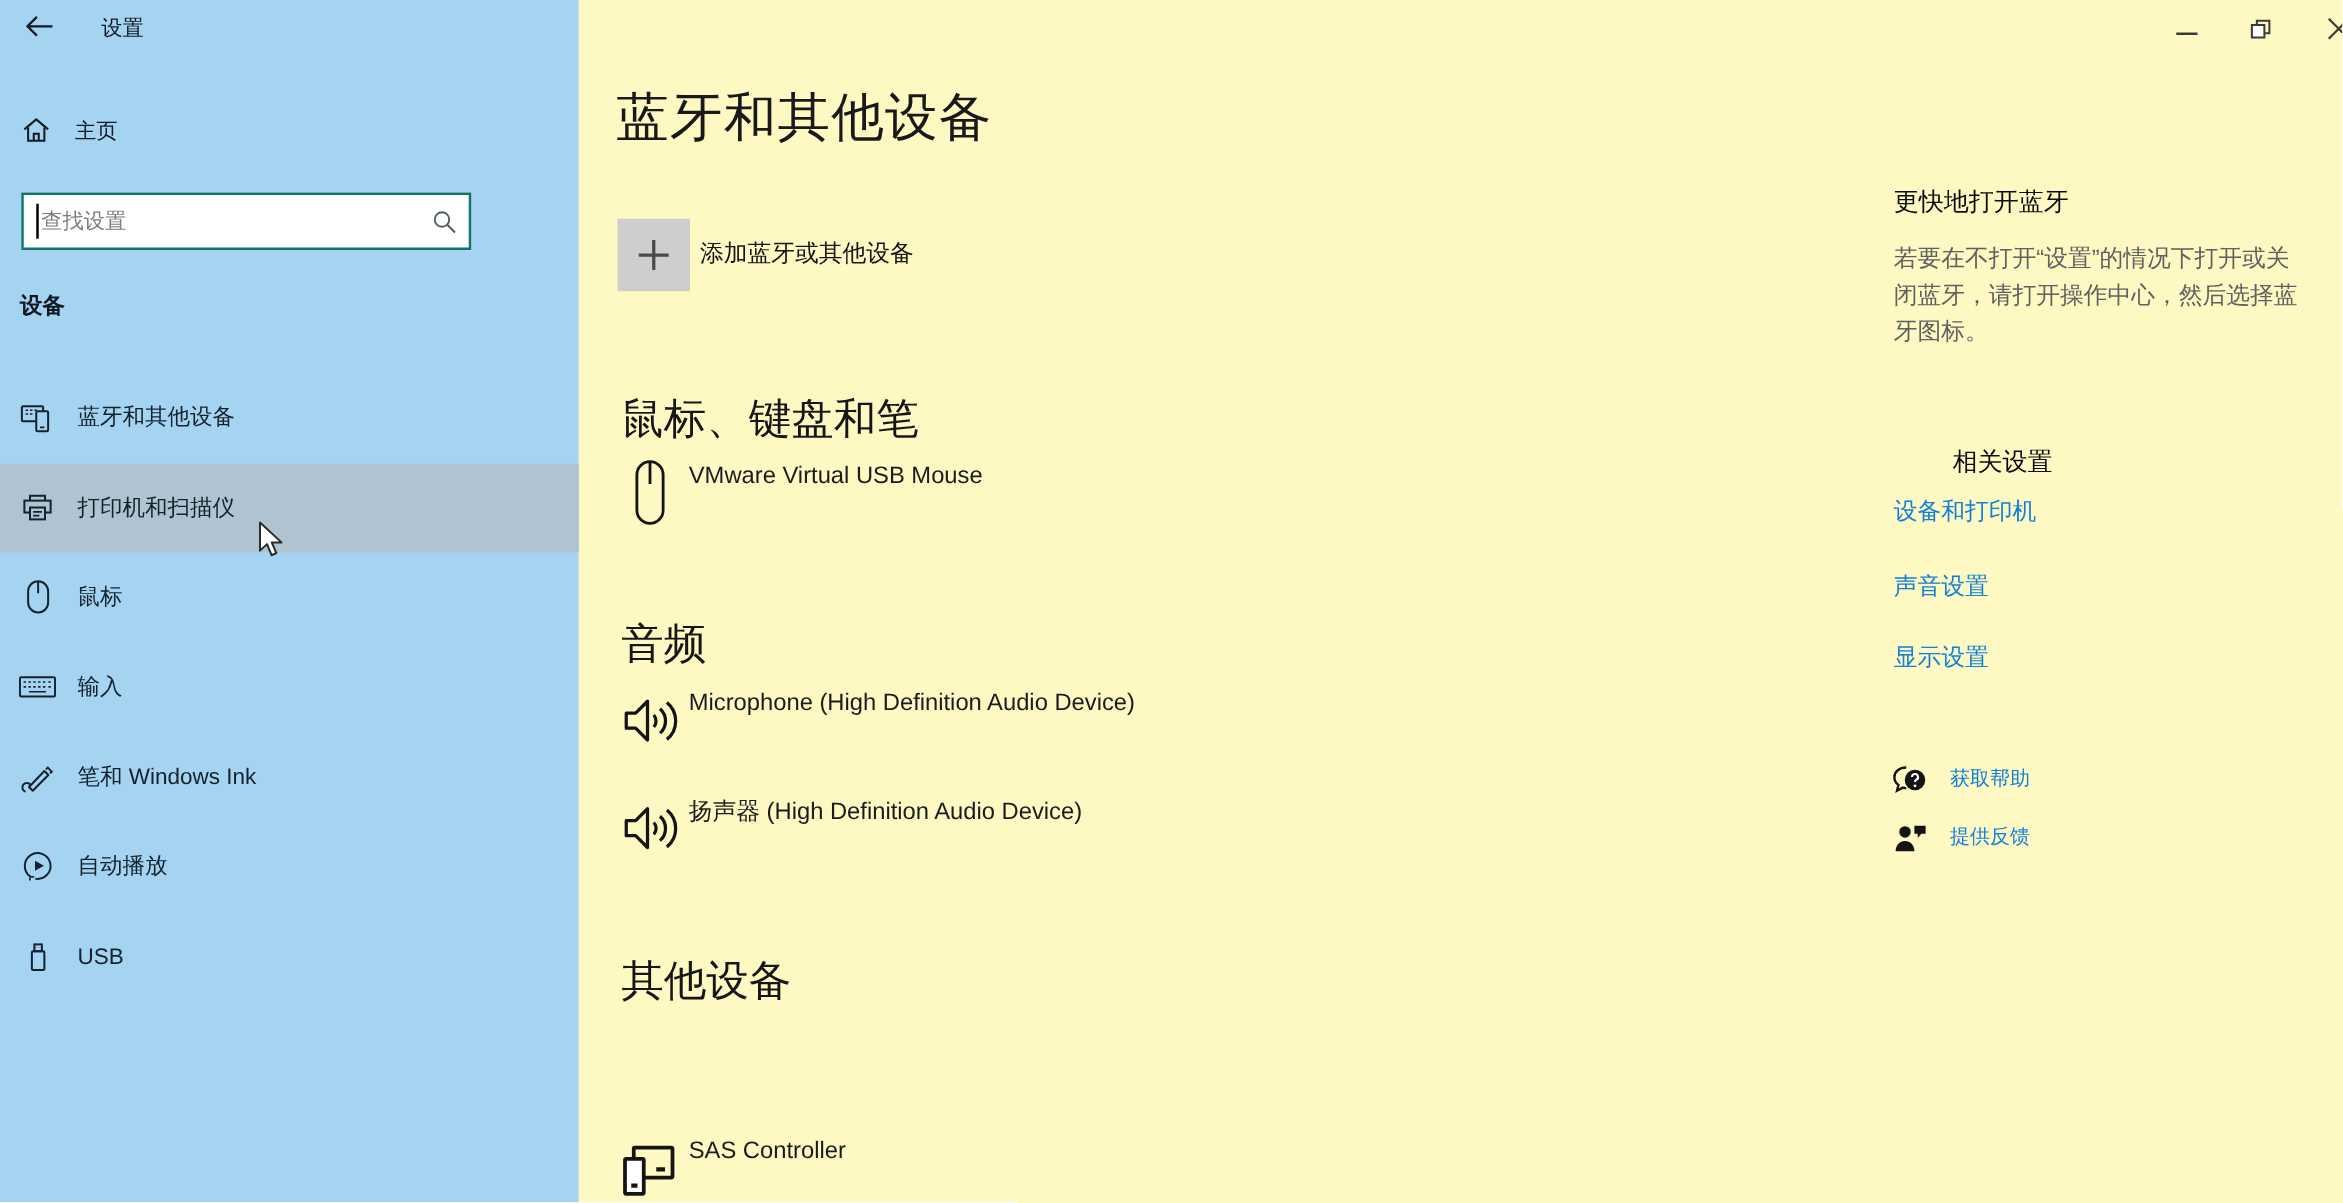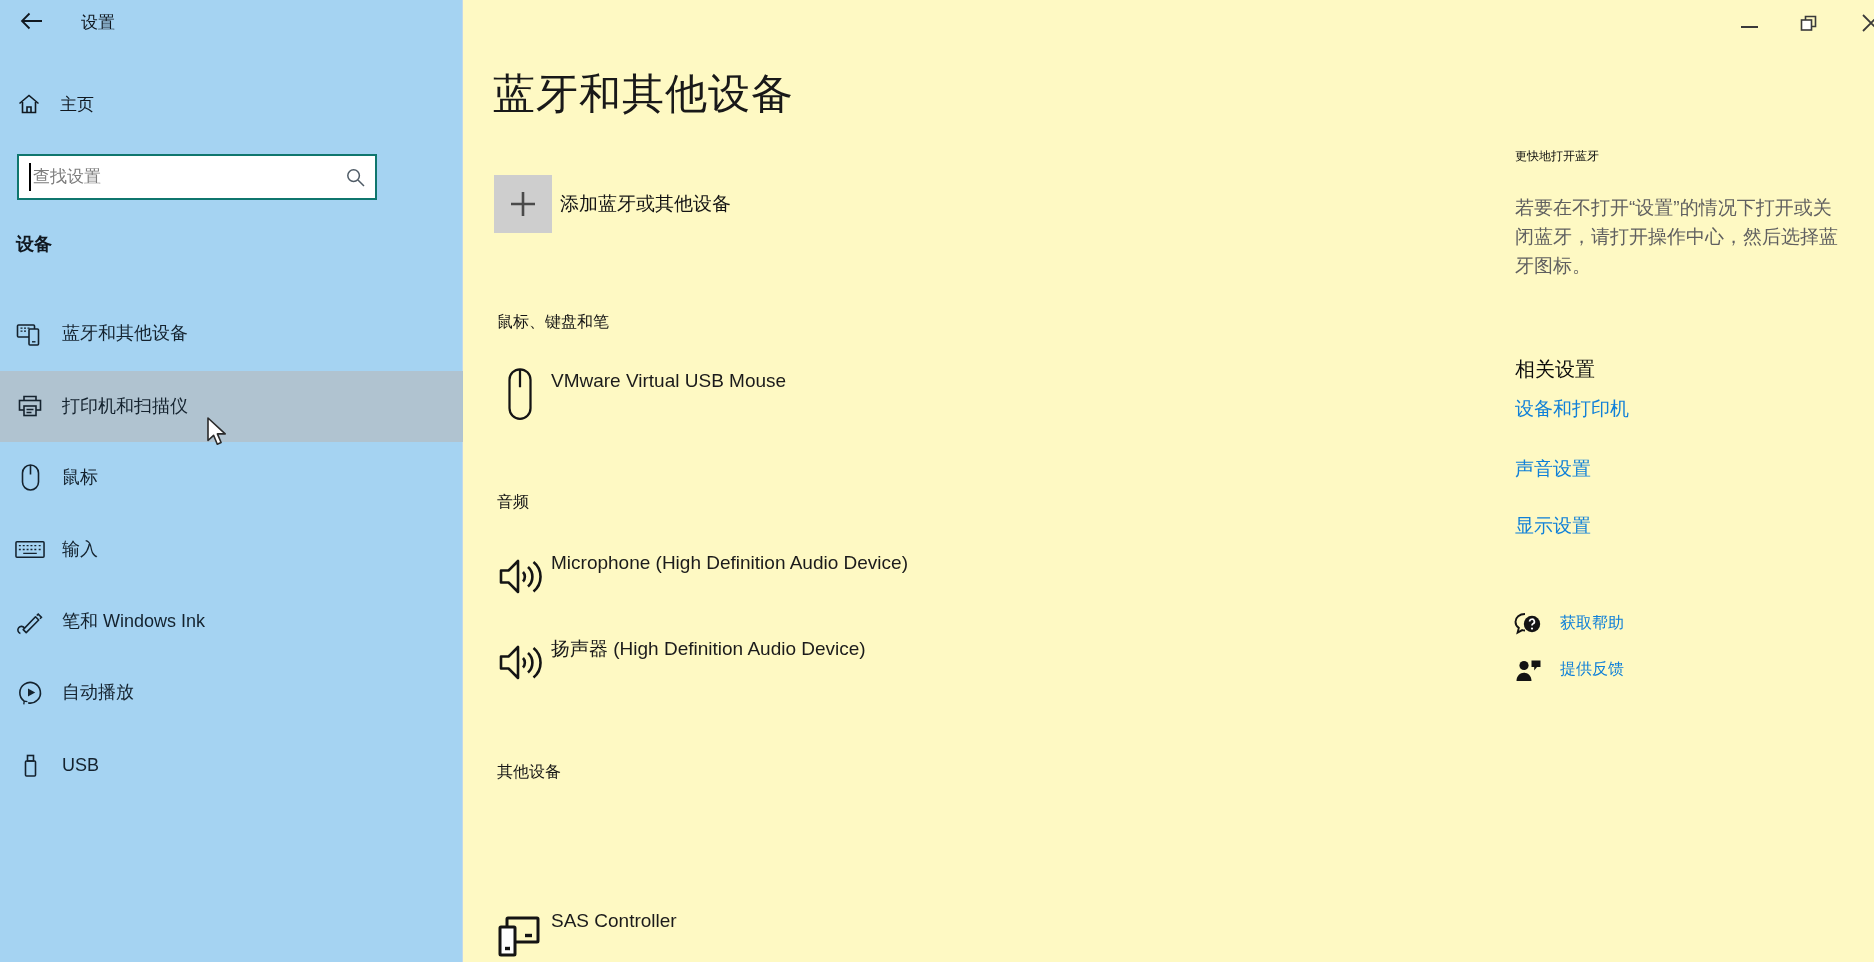--- a/index.html
+++ b/index.html
@@ -51,7 +51,7 @@
   .dev-name{position:absolute;left:54px;top:0;font-size:19px;color:#1b1b1b;white-space:nowrap;}
 
   
-  .tip-title{position:absolute;left:1515px;top:148px;font-size:12px;color:#0c0c0c;}
+  .tip-title{position:absolute;left:1515px;top:148px;font-size:20px;color:#0c0c0c;}
   .tip-body{position:absolute;left:1515px;top:193px;width:362px;font-size:19px;line-height:29px;color:#606060;}
   .tip-body span{display:block;white-space:nowrap;}
   .related-header{position:absolute;left:1515px;top:356px;font-size:20px;color:#0c0c0c;}

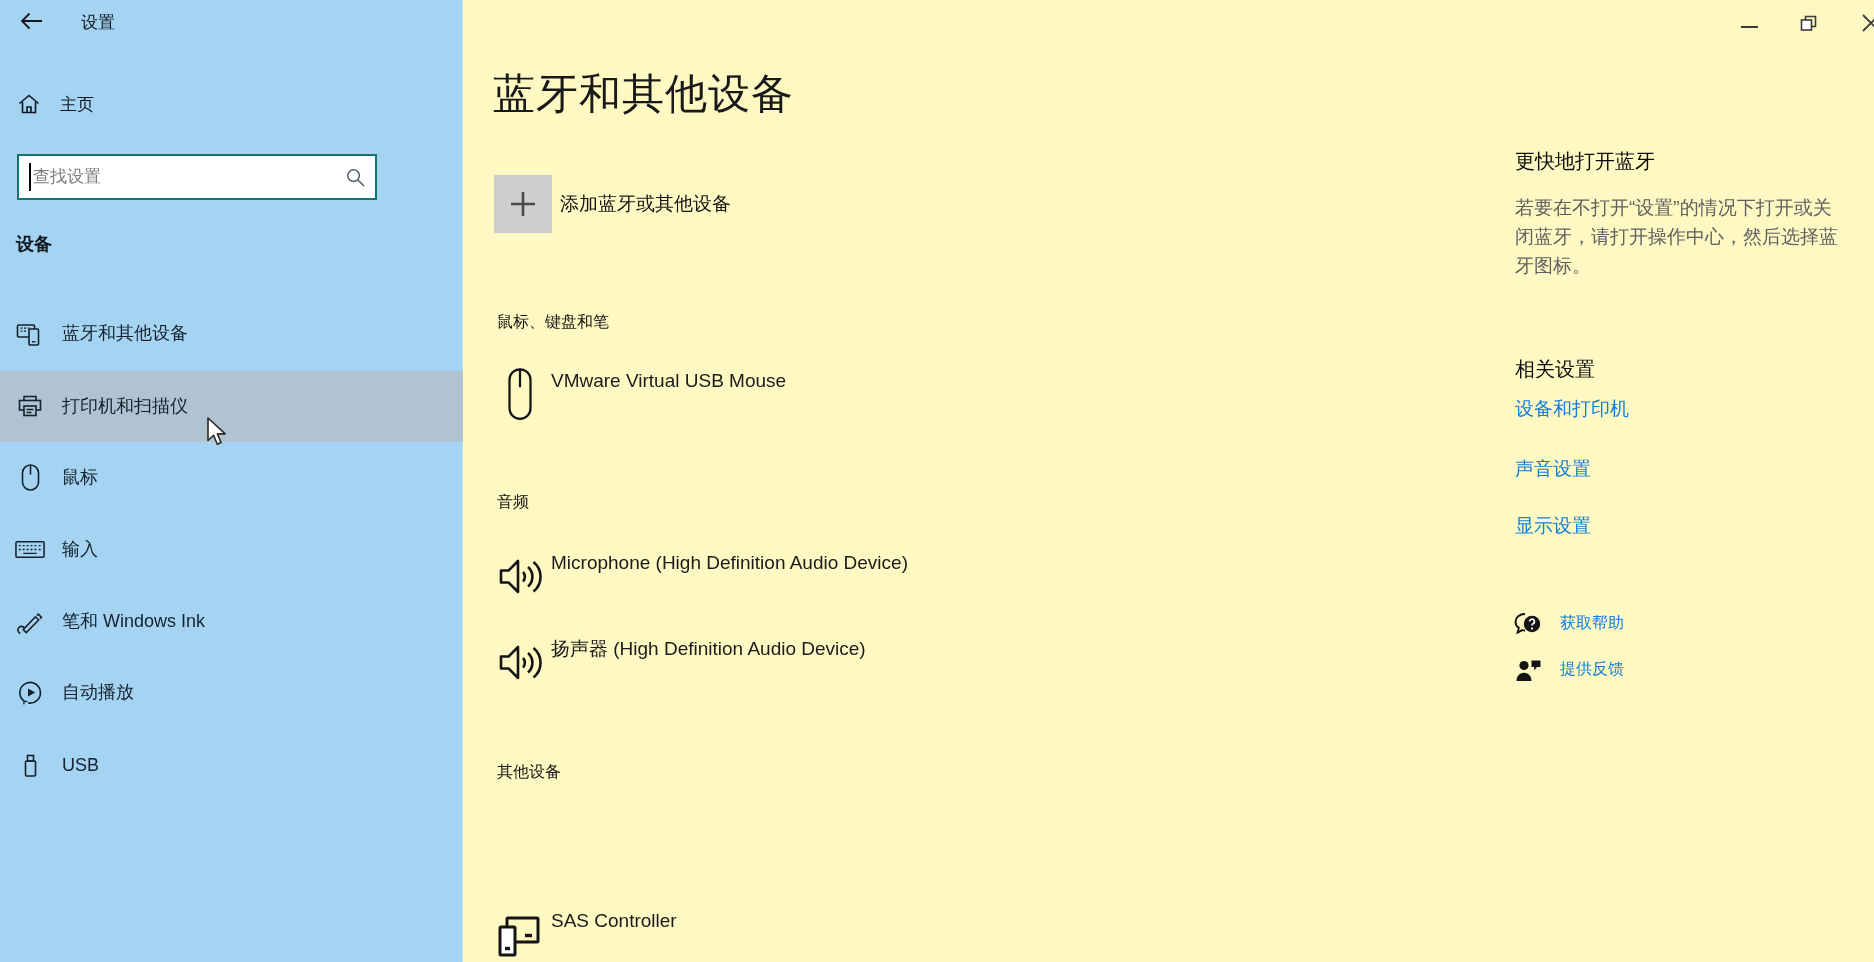--- a/index.html
+++ b/index.html
@@ -45,7 +45,7 @@
             display:flex;align-items:center;justify-content:center;}
   .add-lbl{position:absolute;left:66px;top:0;height:58px;line-height:58px;font-size:19px;color:#141414;}
 
-  .sec-title{position:absolute;left:497px;font-size:16px;color:#161616;white-space:nowrap;}
+  .sec-title{position:absolute;left:497px;font-size:34px;color:#161616;white-space:nowrap;}
   .dev-row{position:absolute;left:497px;width:900px;}
   .dev-ic{position:absolute;}
   .dev-name{position:absolute;left:54px;top:0;font-size:19px;color:#1b1b1b;white-space:nowrap;}

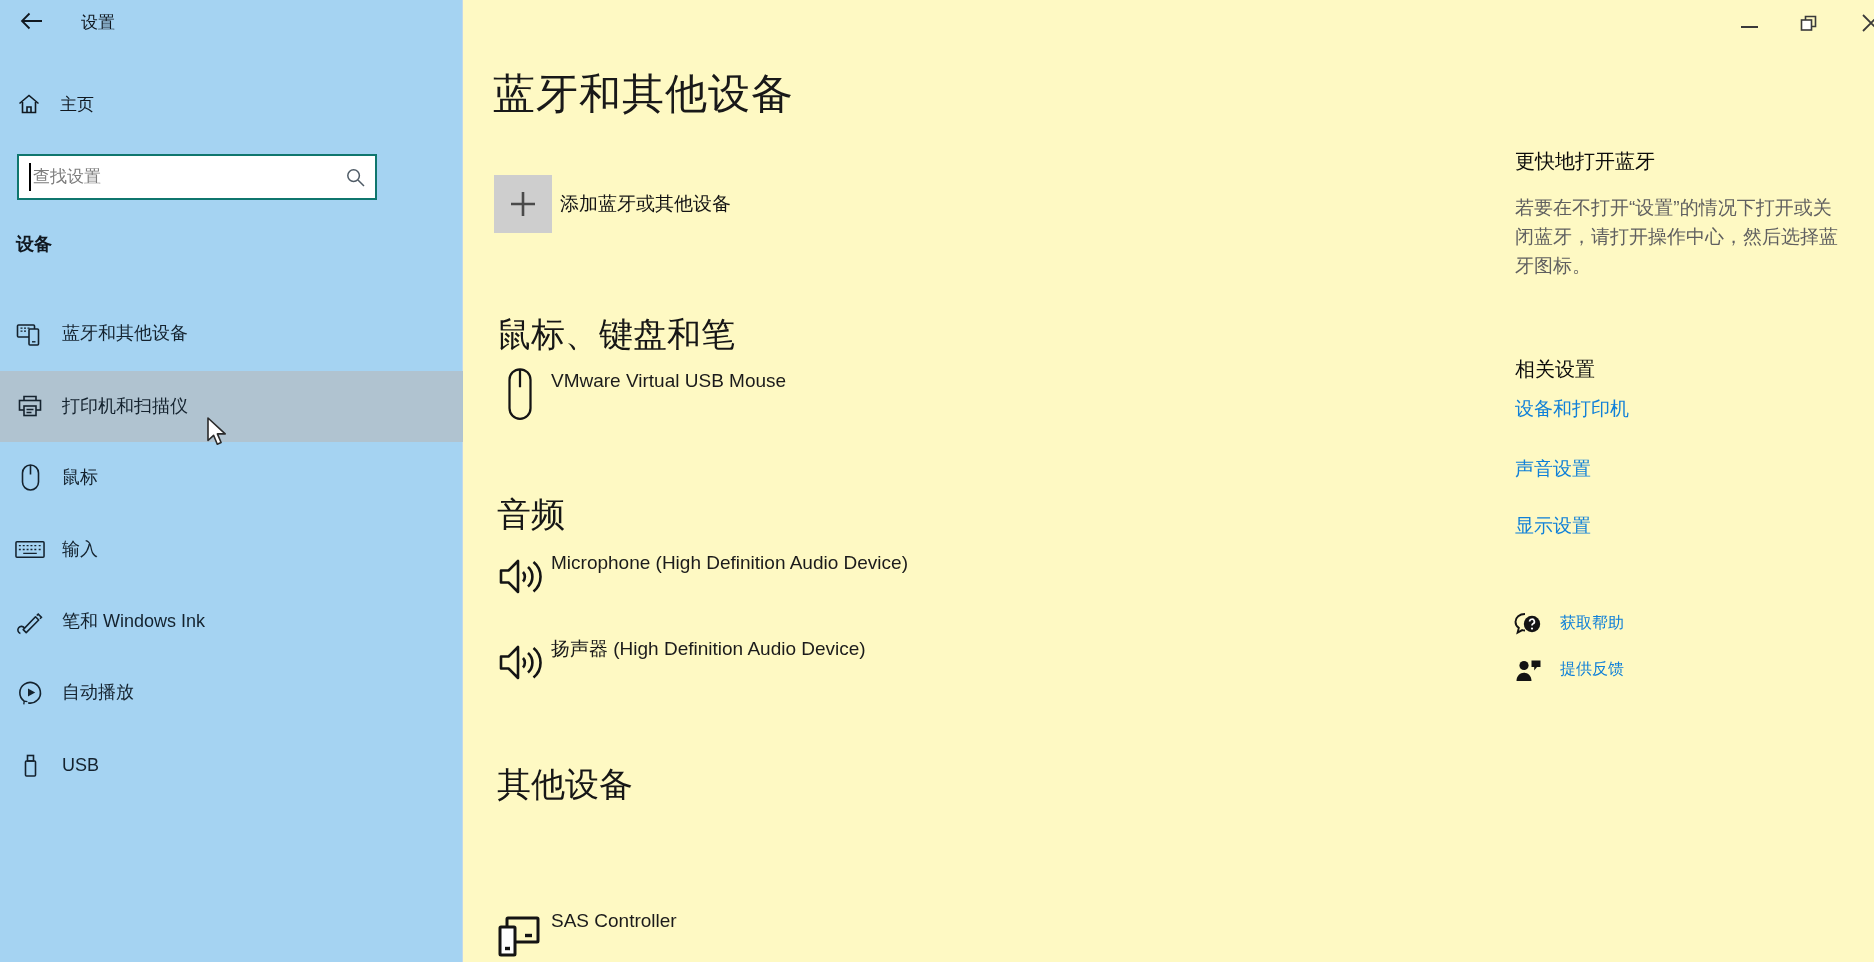--- a/index.html
+++ b/index.html
@@ -54,7 +54,7 @@
   .tip-title{position:absolute;left:1515px;top:148px;font-size:20px;color:#0c0c0c;}
   .tip-body{position:absolute;left:1515px;top:193px;width:362px;font-size:19px;line-height:29px;color:#606060;}
   .tip-body span{display:block;white-space:nowrap;}
-  .related-header{position:absolute;left:1515px;top:356px;font-size:20px;color:#0c0c0c;}
+  .related-header{position:absolute;left:1562px;top:356px;font-size:20px;color:#0c0c0c;}
   .r-link{position:absolute;left:1515px;font-size:19px;color:#1080d8;white-space:nowrap;cursor:pointer;}
   .help-row{position:absolute;left:1512px;height:30px;cursor:pointer;}
   .help-row .hic{position:absolute;left:0;top:0;}

